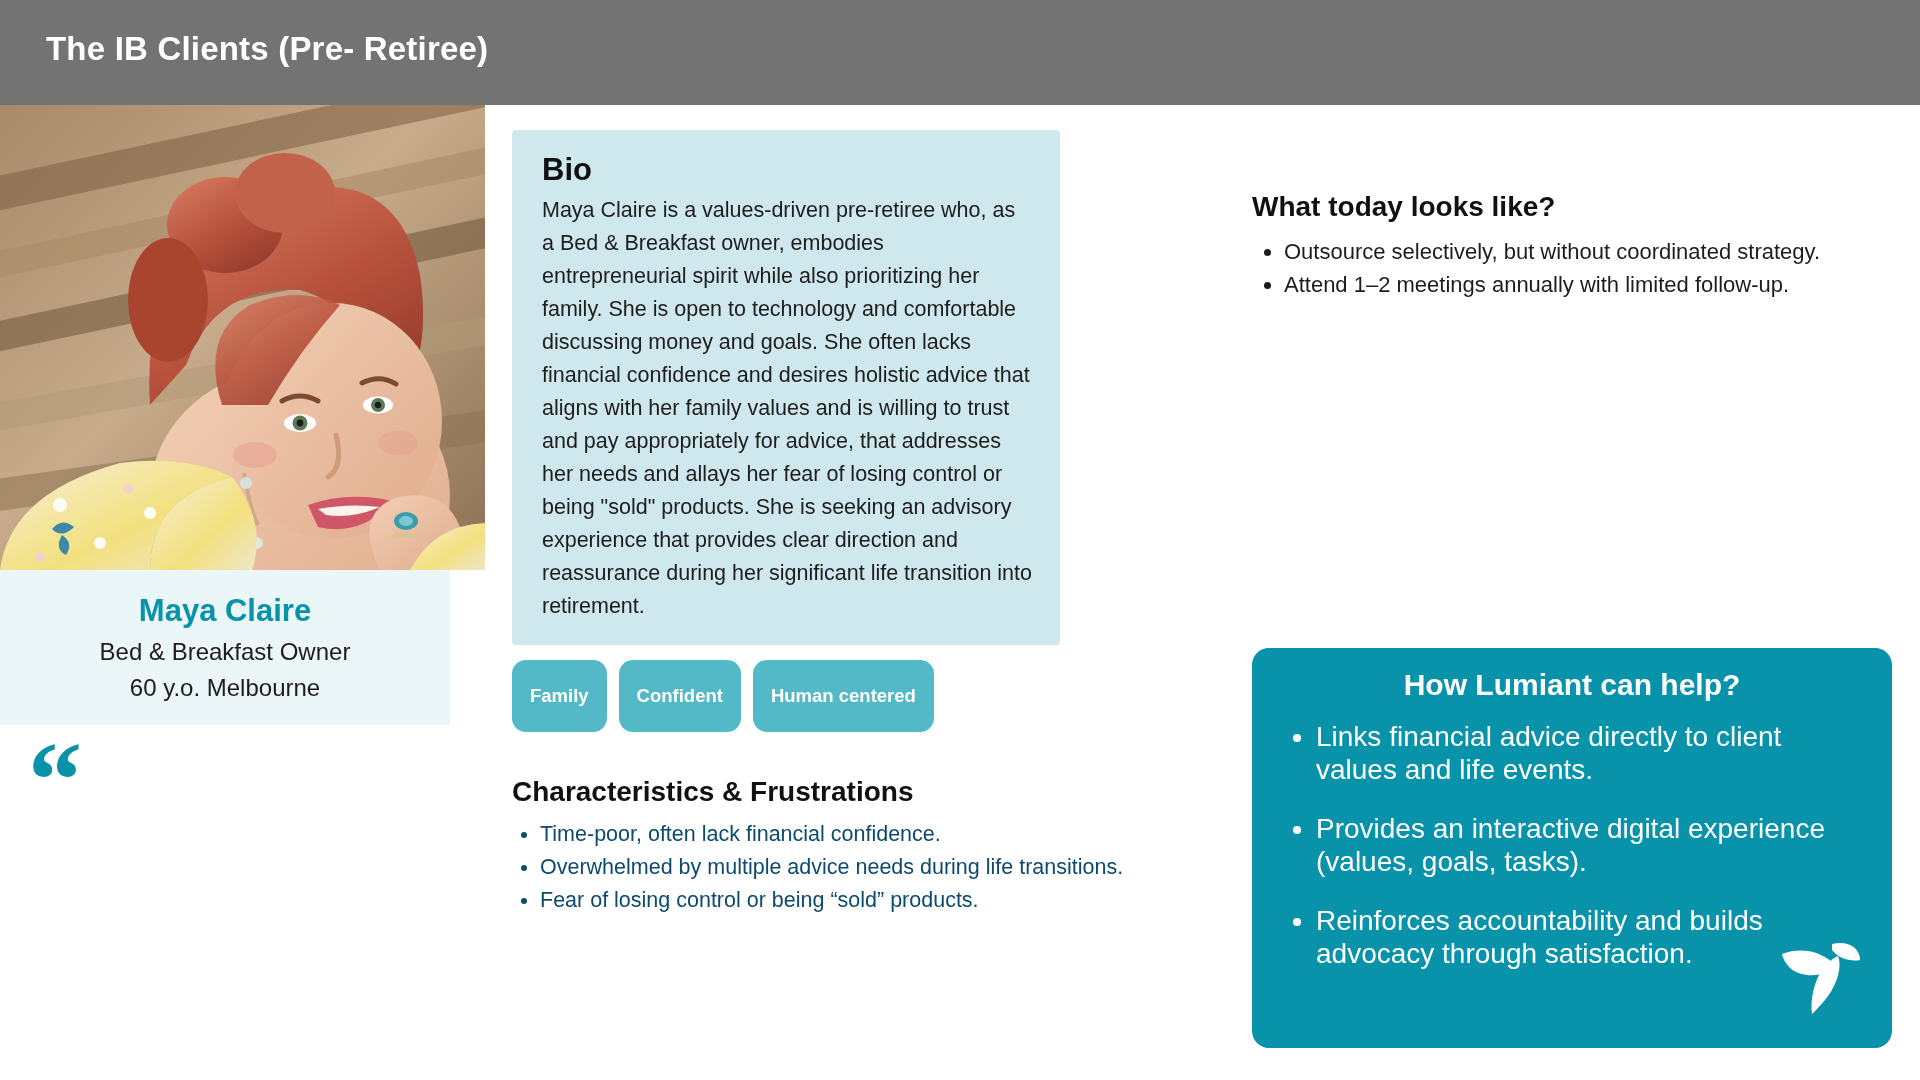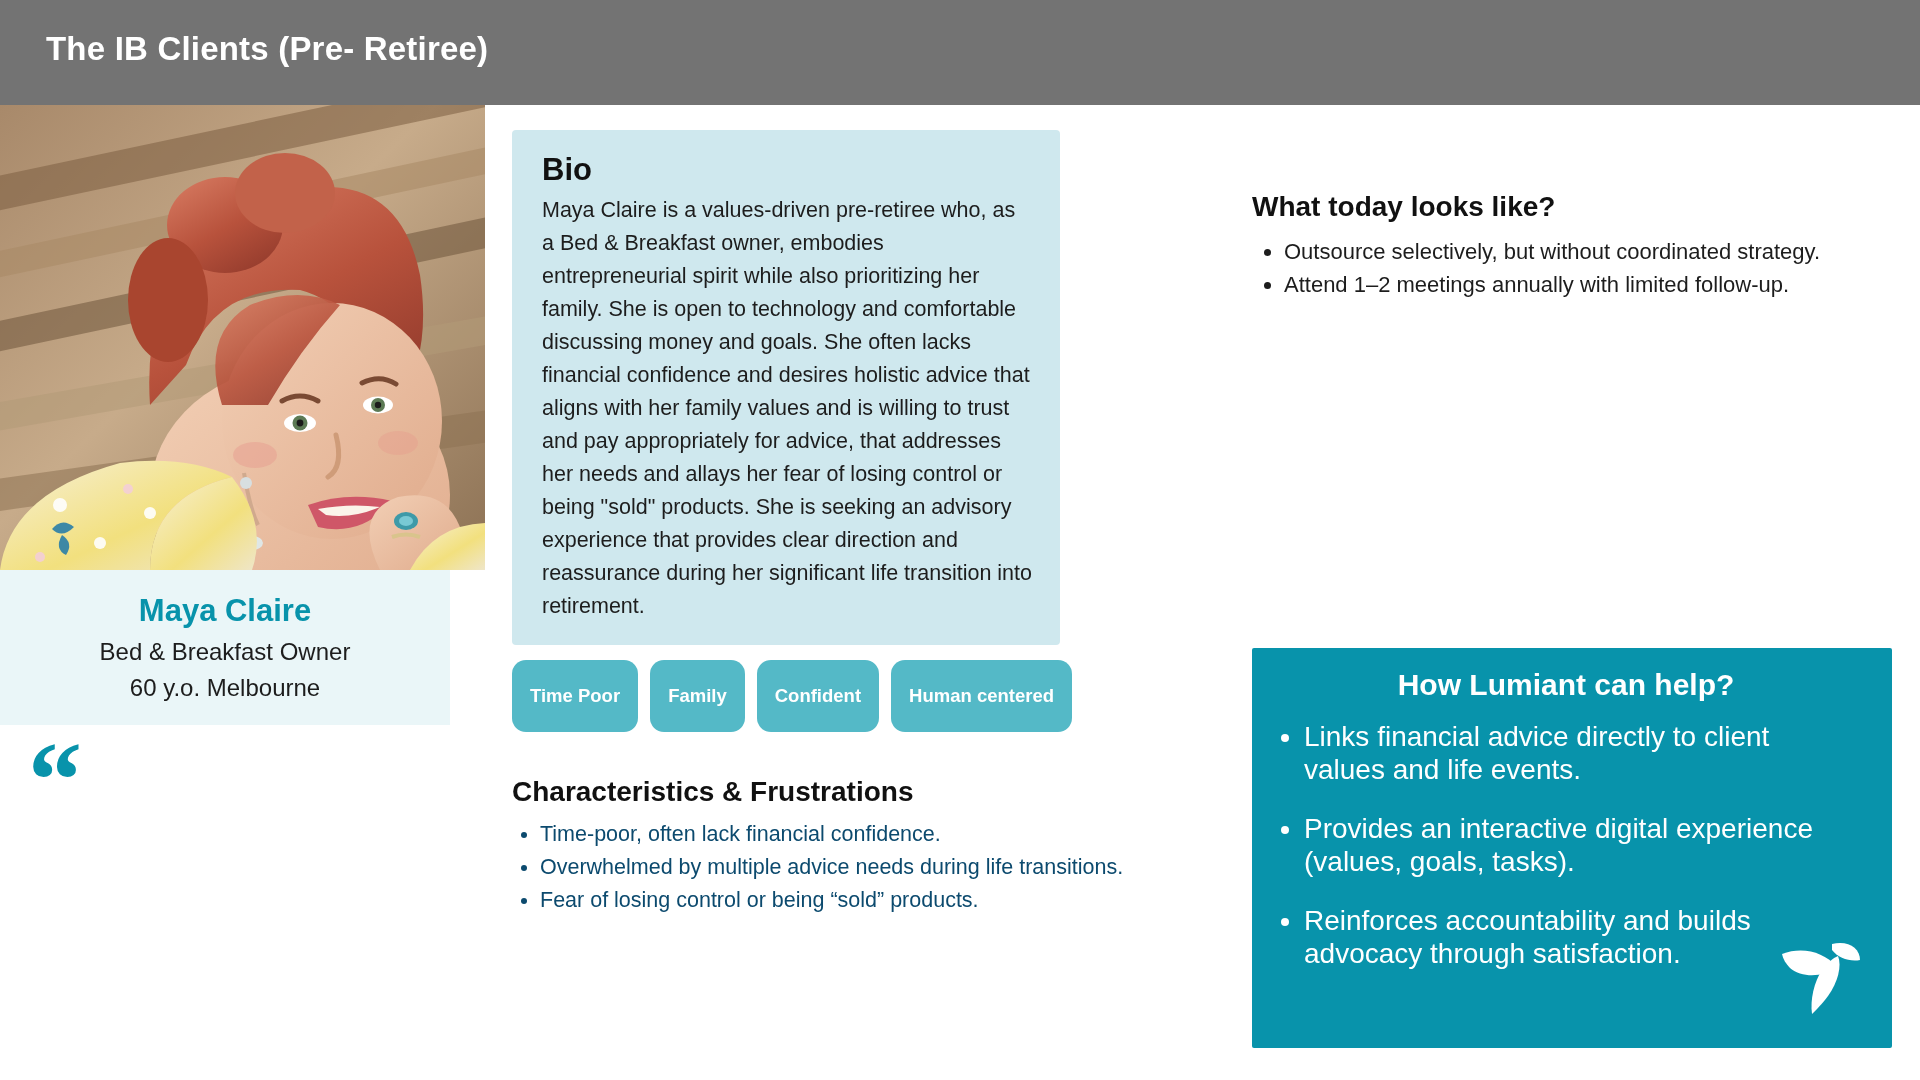--- a/index.html
+++ b/index.html
@@ -327,7 +327,6 @@
     </div>
 
     <div class="chips">
-      <div class="chip">Time Poor</div>
       <div class="chip">Family</div>
       <div class="chip">Confident</div>
       <div class="chip">Human centered</div>

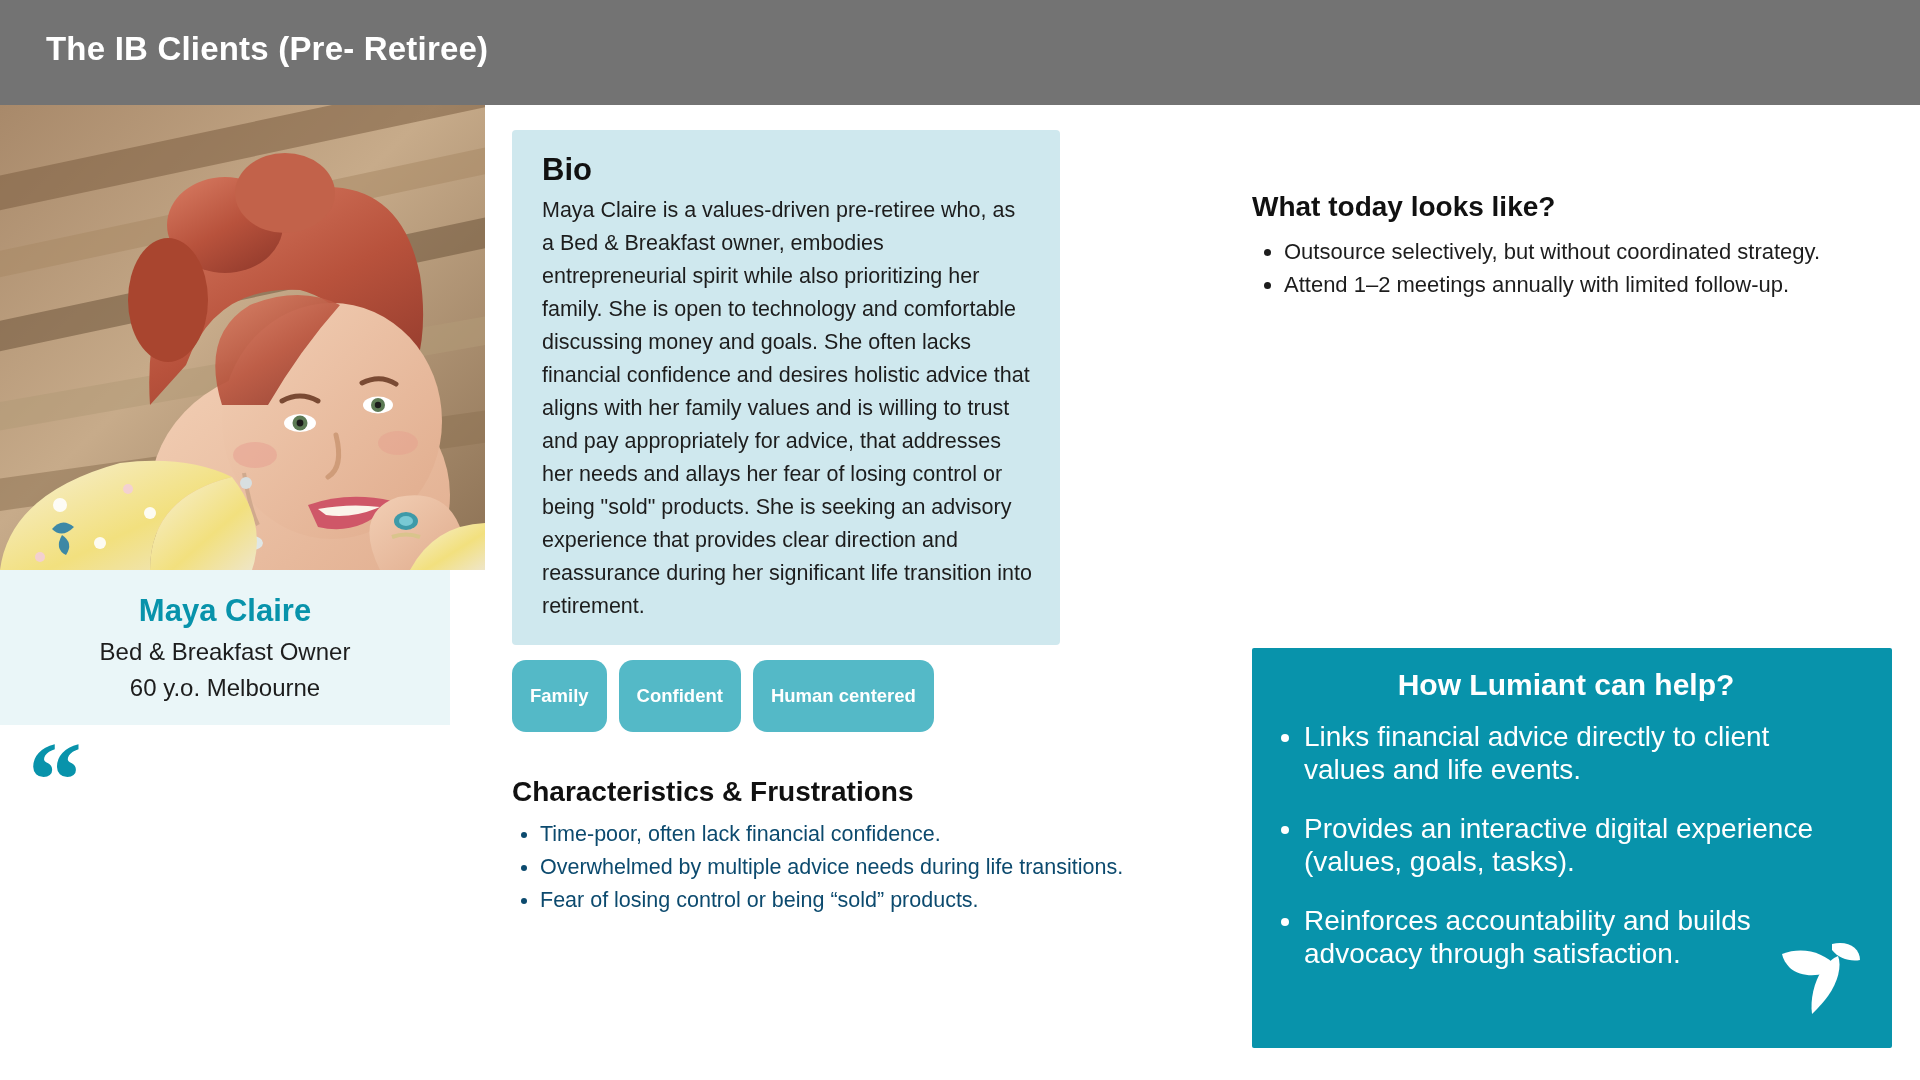--- a/index.html
+++ b/index.html
@@ -196,8 +196,8 @@
     width: 640px;
     height: 400px;
     background: #0893ab;
-    border-radius: 2px;
-    padding: 20px 34px 0 22px;
+    border-radius: 17px;
+    padding: 20px 34px 0 34px;
     overflow: hidden;
   }
   .lumiant-title {

